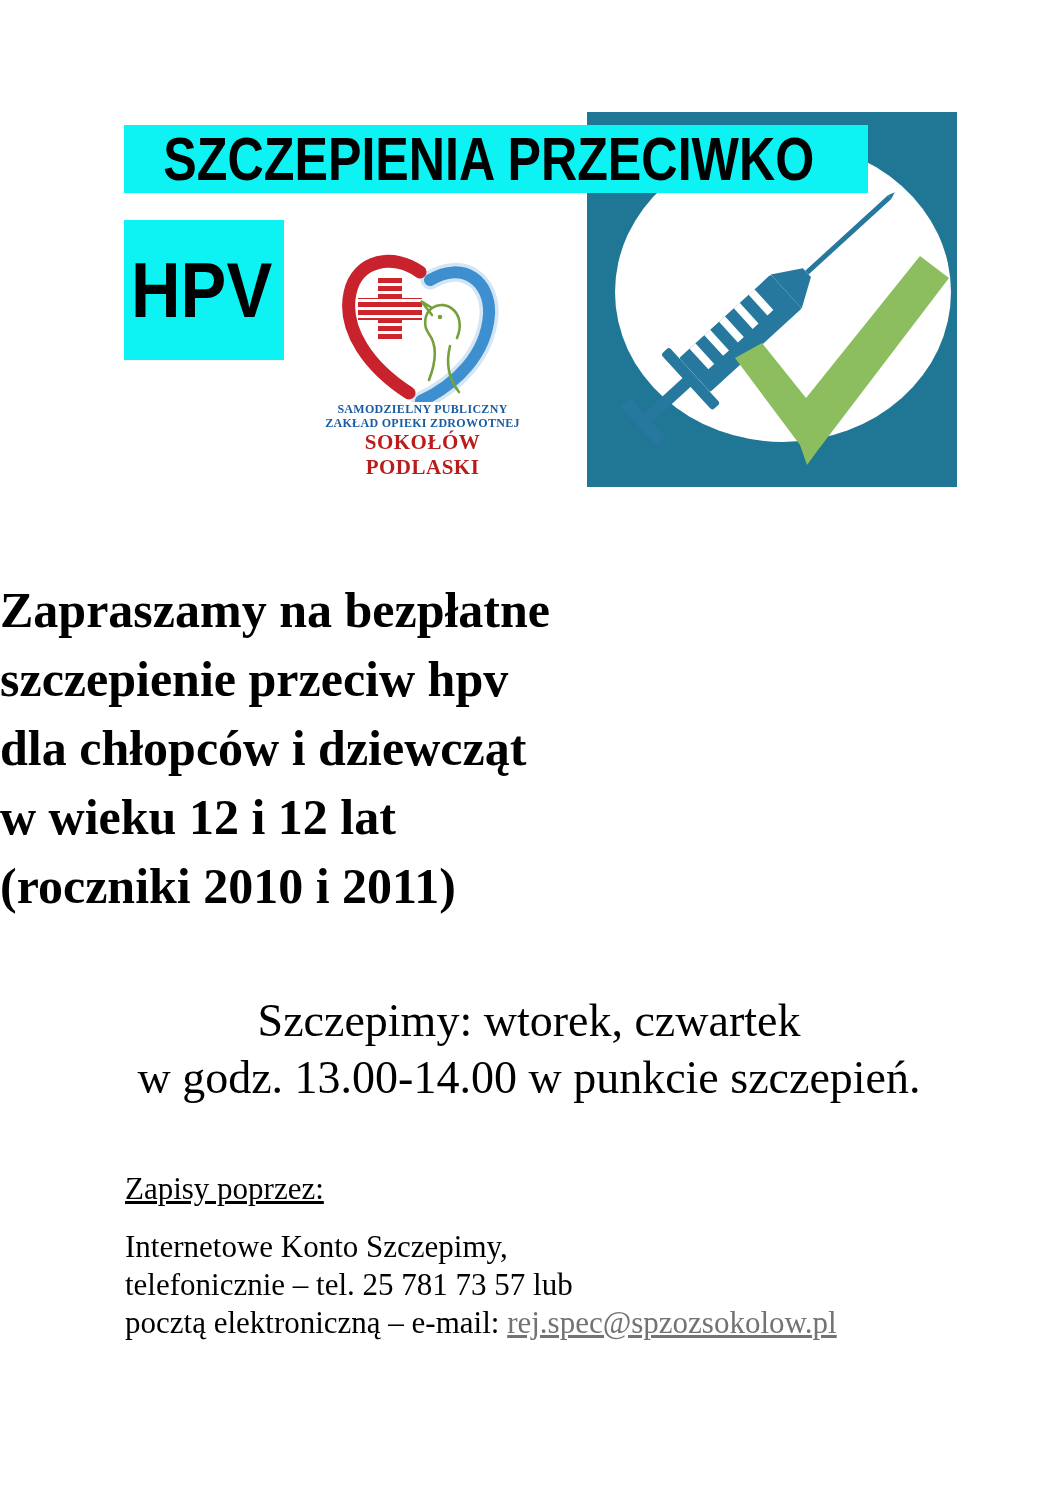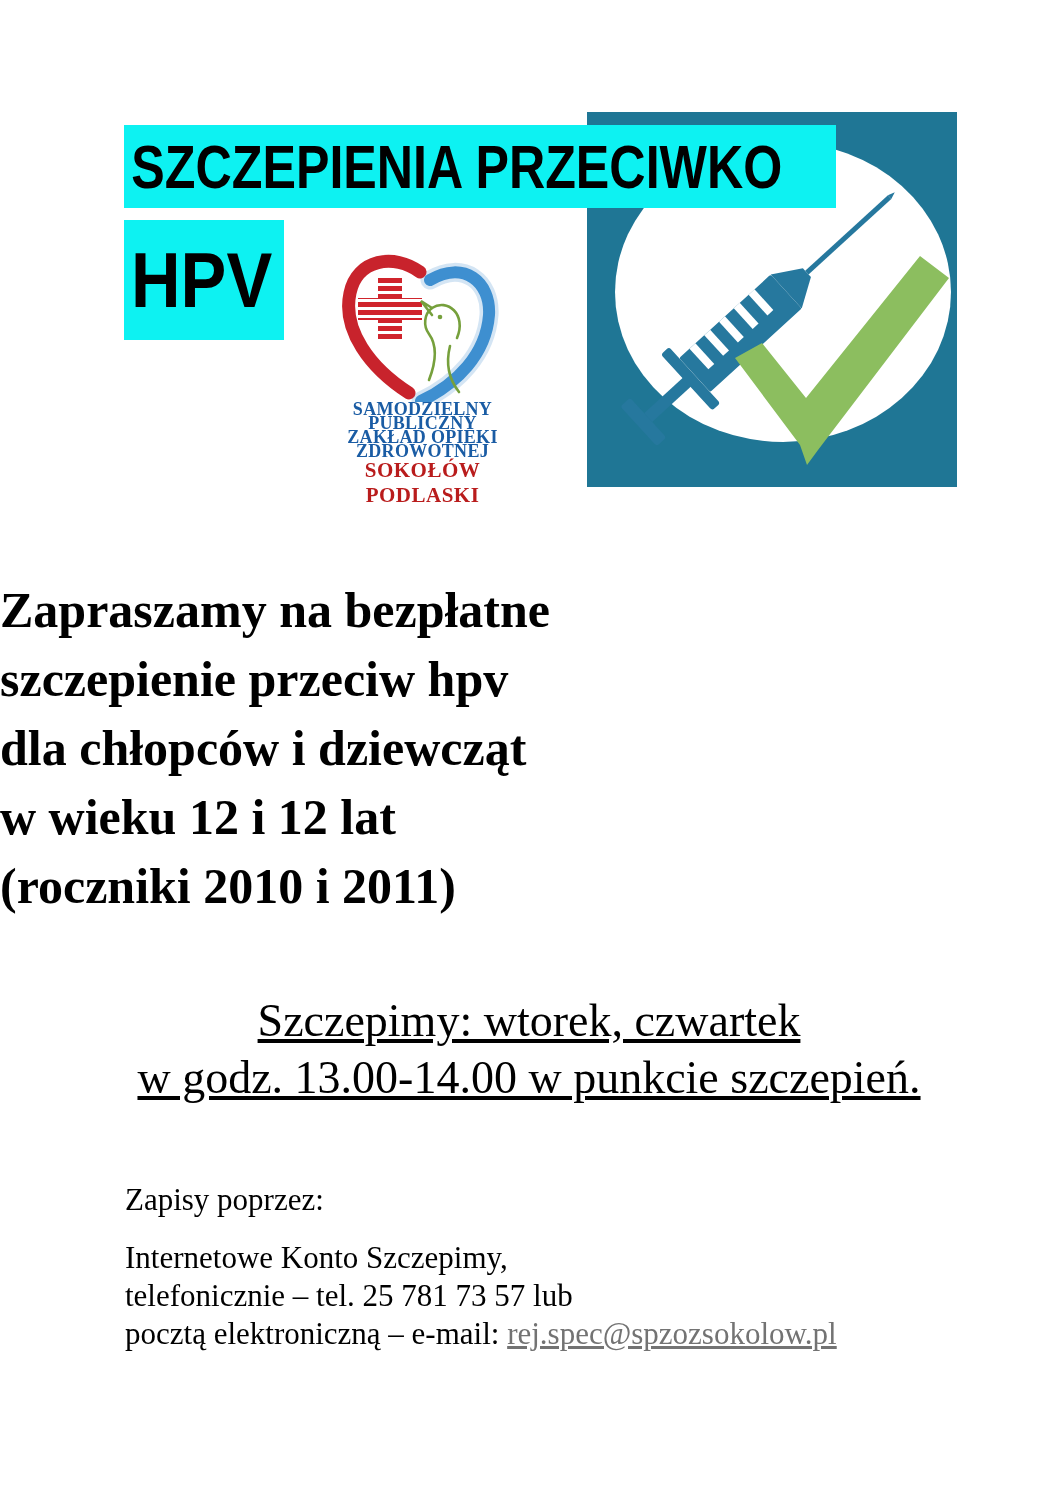--- a/index.html
+++ b/index.html
@@ -10,8 +10,8 @@
 
   
   .banner-top {
-    position:absolute; left:124px; top:125px; width:712px; height:83px;
-    background:#0DF2F2; z-index:2; display:flex; align-items:center;
+    position:absolute; left:124px; top:125px; width:712px; height:68px;
+    background:#0DF2F2; z-index:2; display:flex; align-items:center;padding-left:32px;
   }
   .banner-top .banner-txt {
     font-family:"Liberation Sans", sans-serif; font-weight:bold; font-size:62px;

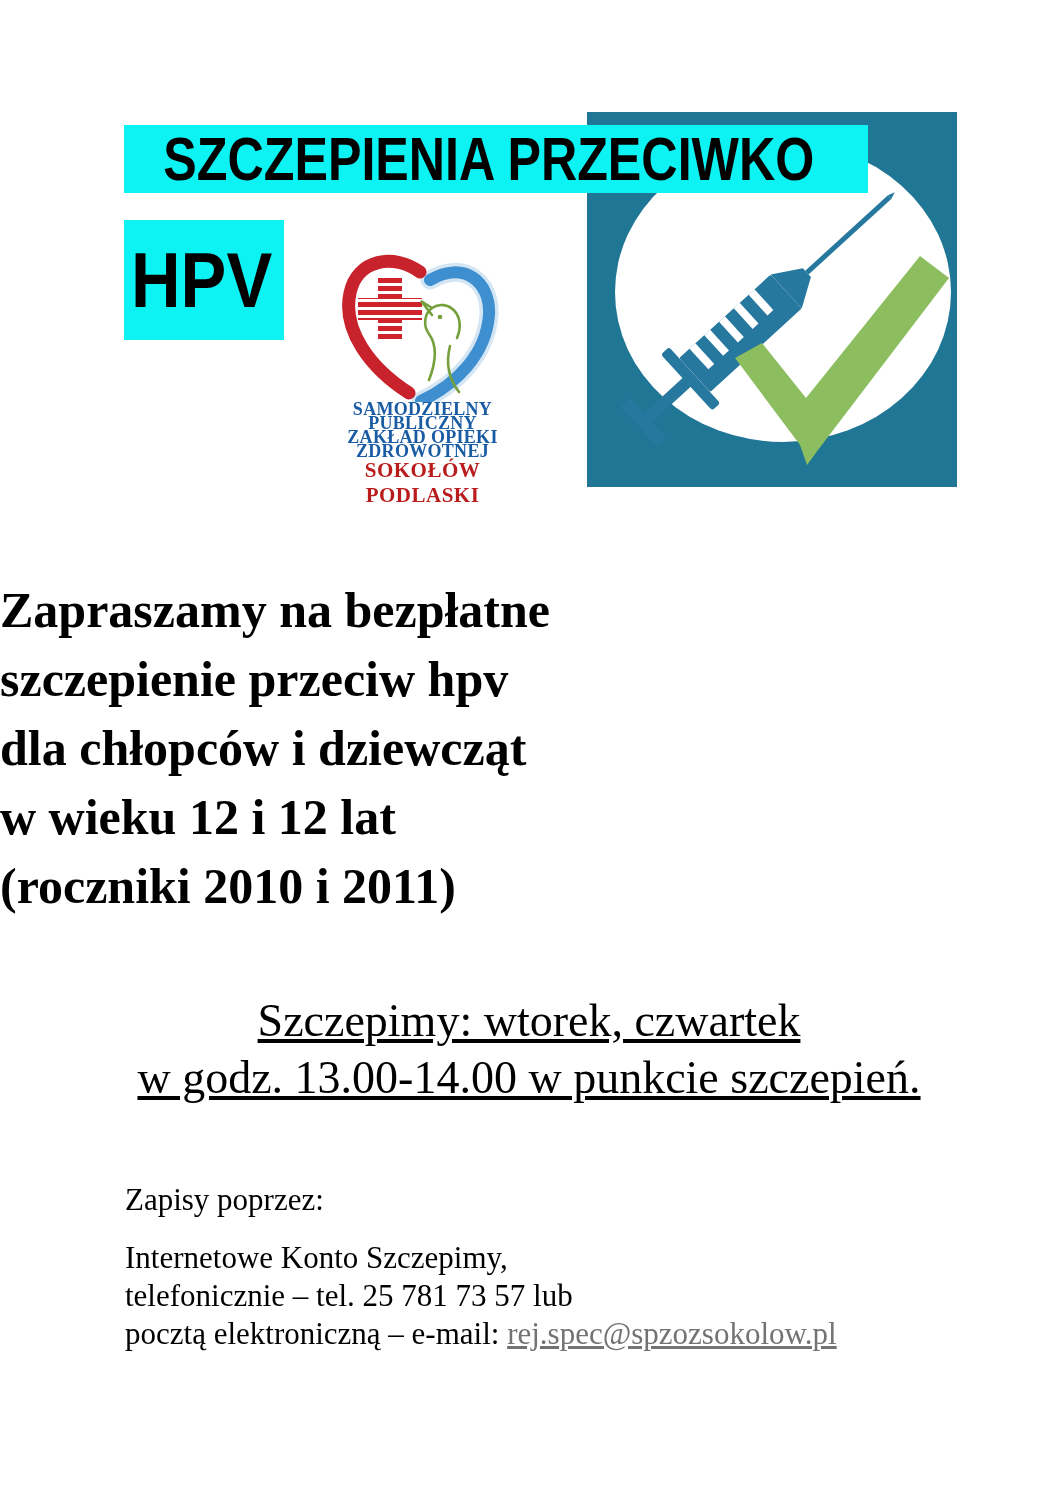--- a/index.html
+++ b/index.html
@@ -19,7 +19,7 @@
     transform-origin:left center; padding-left:9px; letter-spacing:0;
   }
   .banner-hpv {
-    position:absolute; left:124px; top:220px; width:160px; height:120px;
+    position:absolute; left:124px; top:220px; width:160px; height:140px;
     background:#0DF2F2; z-index:2; display:flex; align-items:center;
   }
   .banner-hpv .banner-txt {

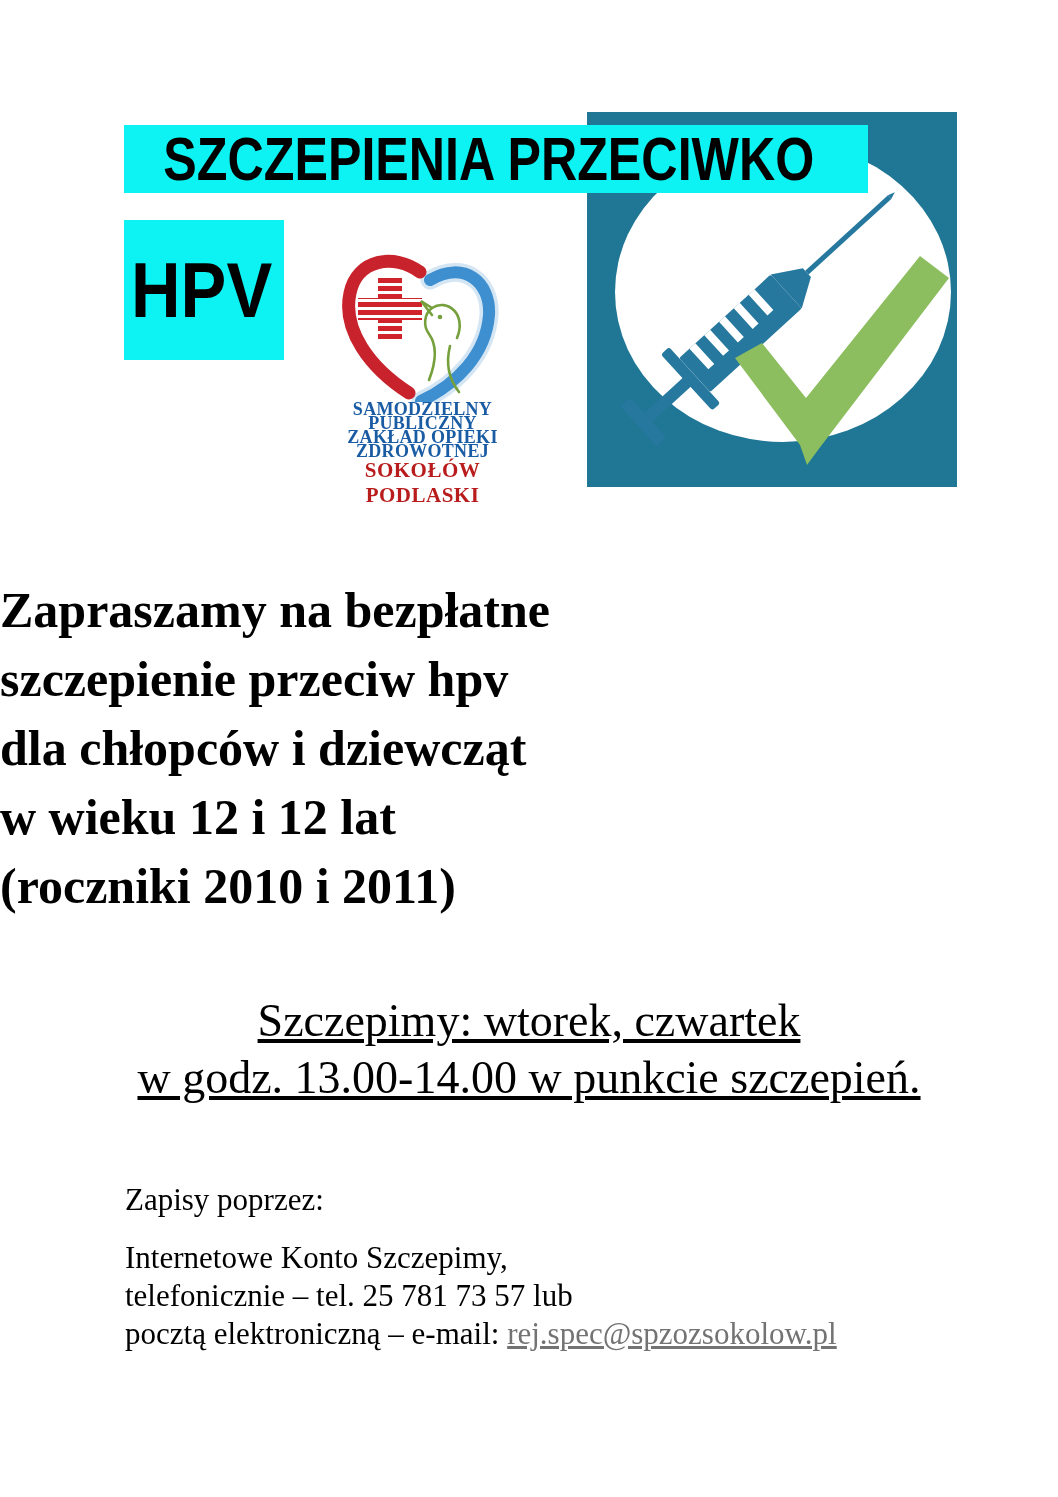--- a/index.html
+++ b/index.html
@@ -38,7 +38,7 @@
   .logo { position:absolute; left:320px; top:252px; width:205px; text-align:center; z-index:3; }
   .logo svg { display:block; margin:0 auto; }
   .logo-l1, .logo-l2 {
-    font-weight:bold; font-size:18px; line-height:14px; color:#1A5CA4; letter-spacing:0.3px;
+    font-weight:bold; font-size:12px; line-height:14px; color:#1A5CA4; letter-spacing:0.3px;
   }
   .logo-l3 {
     font-weight:bold; font-size:21px; line-height:25px; color:#b91c1c; letter-spacing:0.5px;

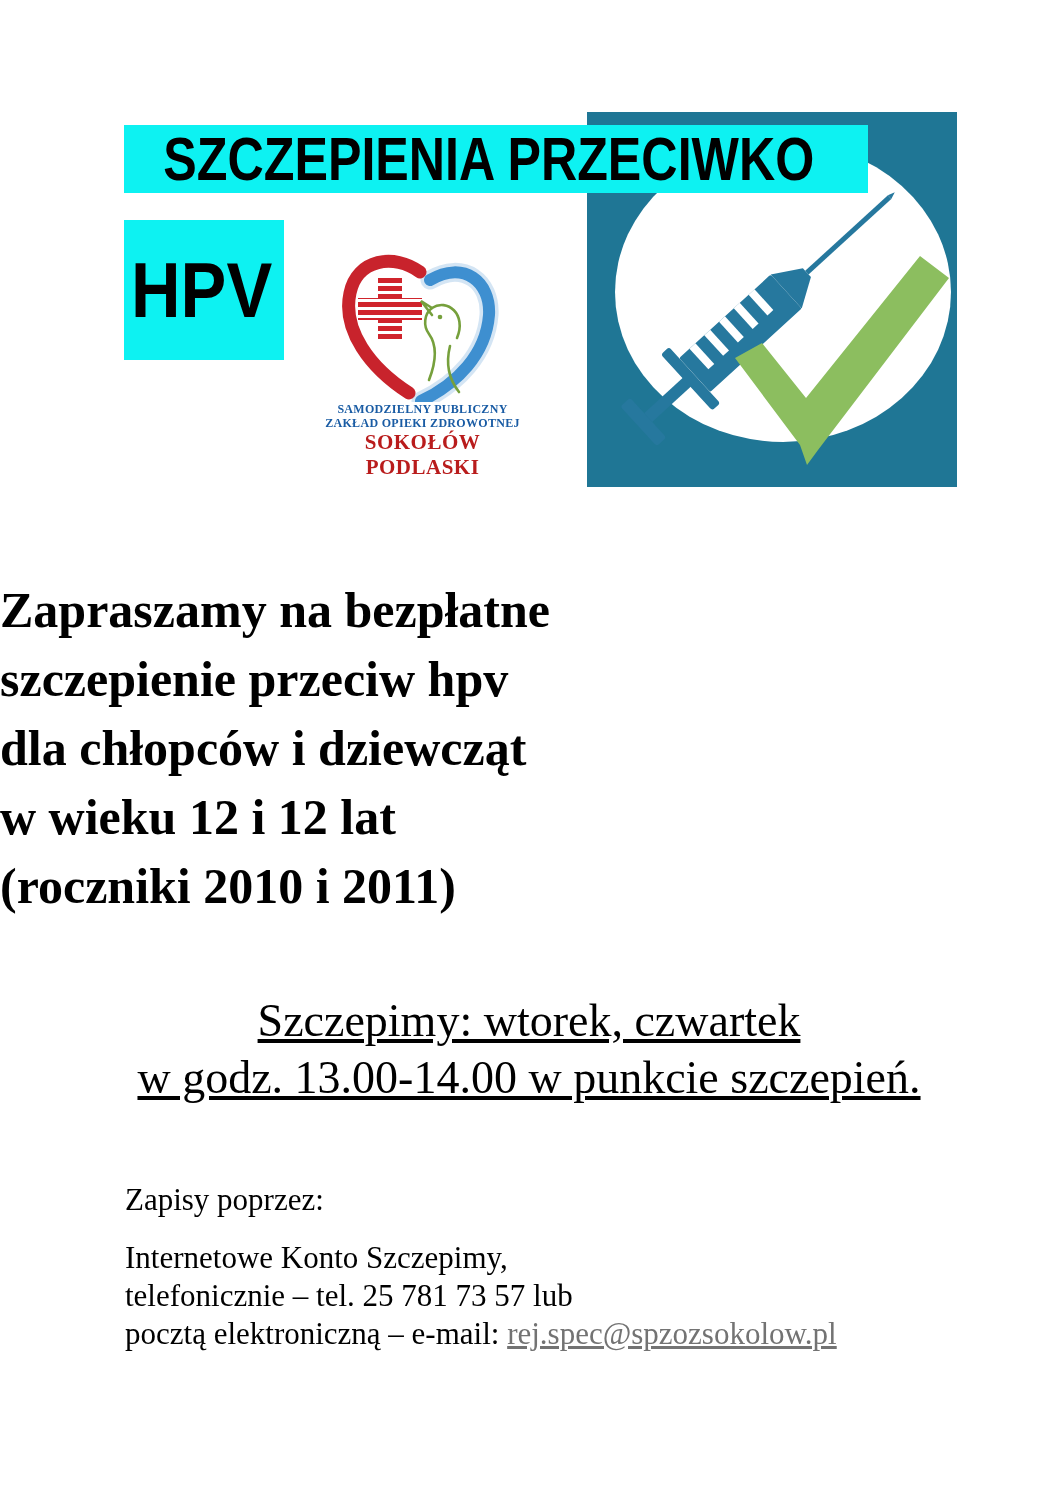--- a/index.html
+++ b/index.html
@@ -53,7 +53,7 @@
   
   .schedule {
     position:absolute; left:0; top:992px; width:100%;
-    text-align:center; font-size:46px; line-height:57px;text-decoration:underline;
+    text-align:center; font-size:46px; line-height:57px;
   }
 
   

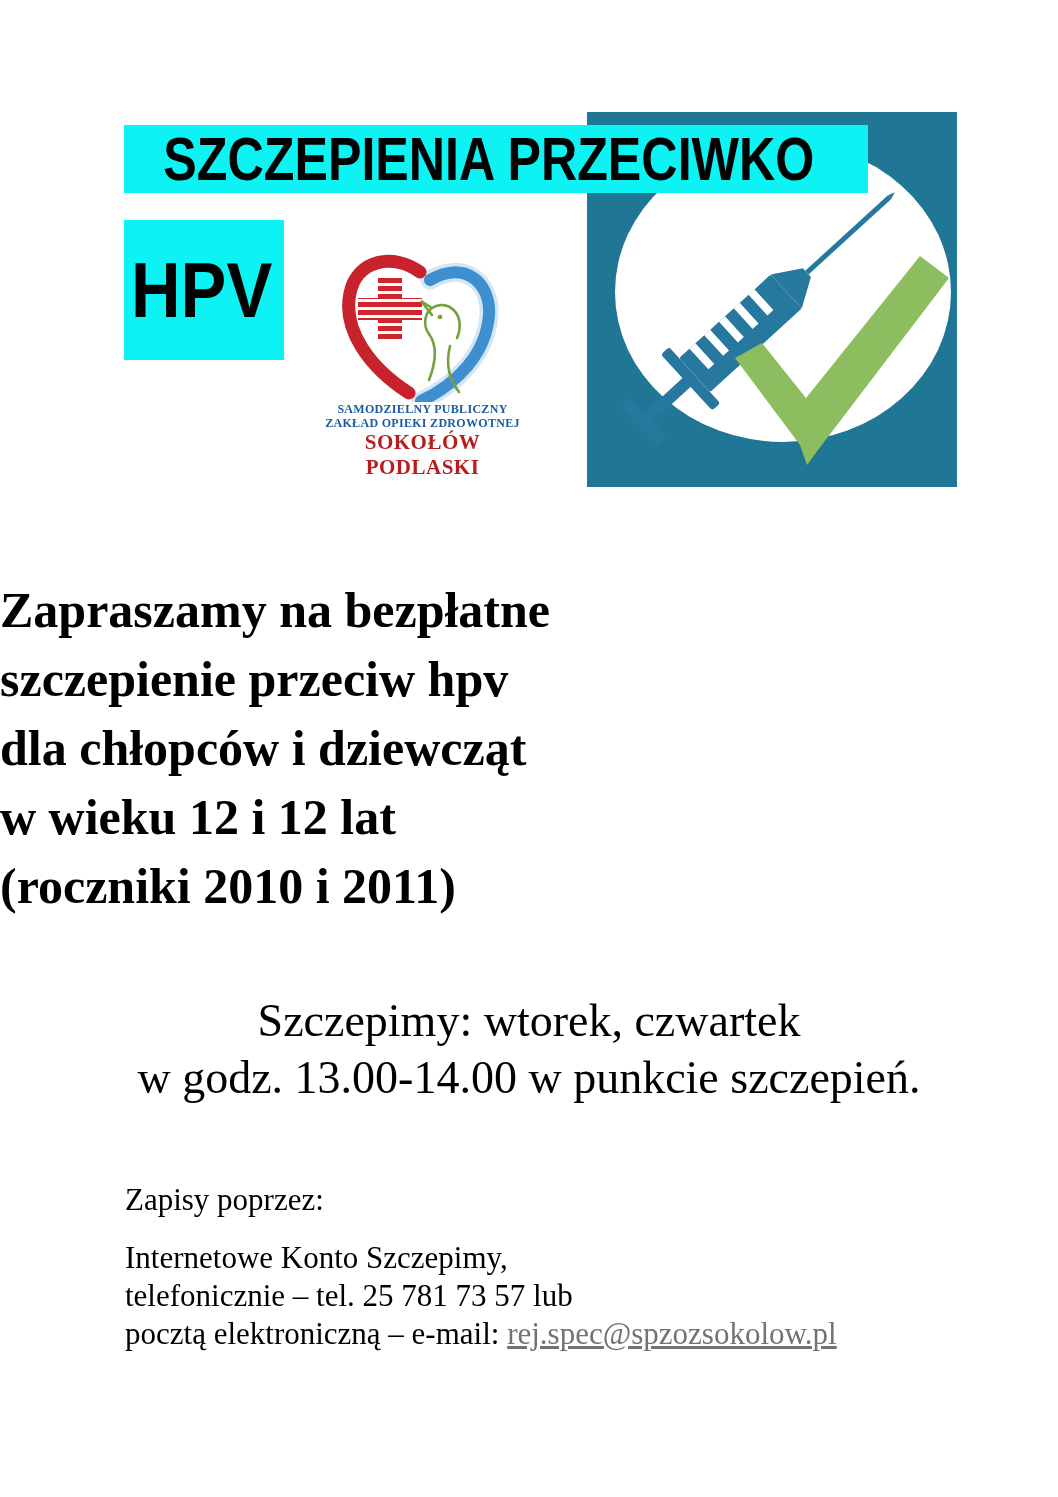--- a/index.html
+++ b/index.html
@@ -58,7 +58,7 @@
 
   
   .signup { position:absolute; left:125px; top:1170px; font-size:31px; line-height:38px; }
-  .signup-heading { margin-bottom:20px;margin-top:11px; }
+  .signup-heading { text-decoration:underline; margin-bottom:20px; }
   .email-link { color:#737373; cursor:pointer; }
 </style>
 </head>

